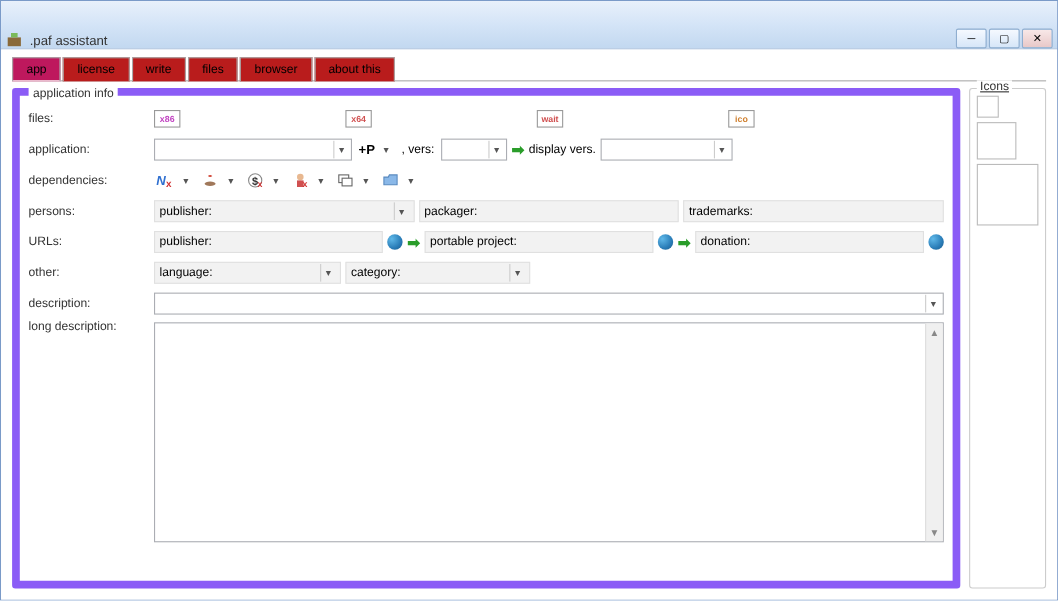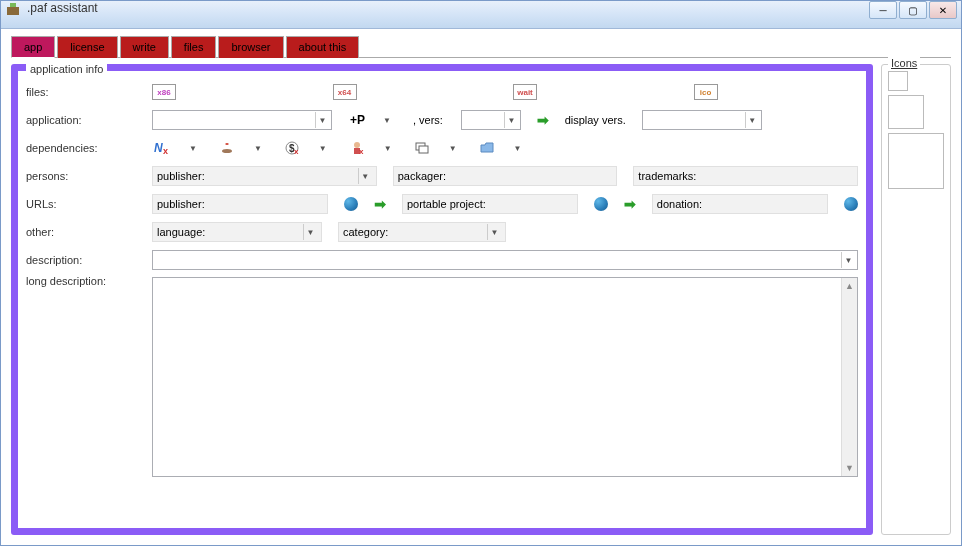--- a/index.html
+++ b/index.html
@@ -7,7 +7,7 @@
 
 .window { width: 962px; height: 546px; background: #fff; border: 1px solid #7a9ac8; display: flex; flex-direction: column; }
 
-.titlebar { height: 28px; background: linear-gradient(to bottom, #e8f0fb 0%, #d4e4f7 50%, #c2d8f0 100%); display: flex; align-items: flex-start; padding: 0 4px; border-bottom: 1px solid #a0b8d8; }
+.titlebar { height: 44px; background: linear-gradient(to bottom, #e8f0fb 0%, #d4e4f7 50%, #c2d8f0 100%); display: flex; align-items: flex-end; padding: 0 4px; border-bottom: 1px solid #a0b8d8; }
 .titlebar-icon { width: 16px; height: 16px; margin-right: 6px; }
 .titlebar-text { flex: 1; font-size: 12px; color: #333; }
 .winbtns { display: flex; gap: 2px; }

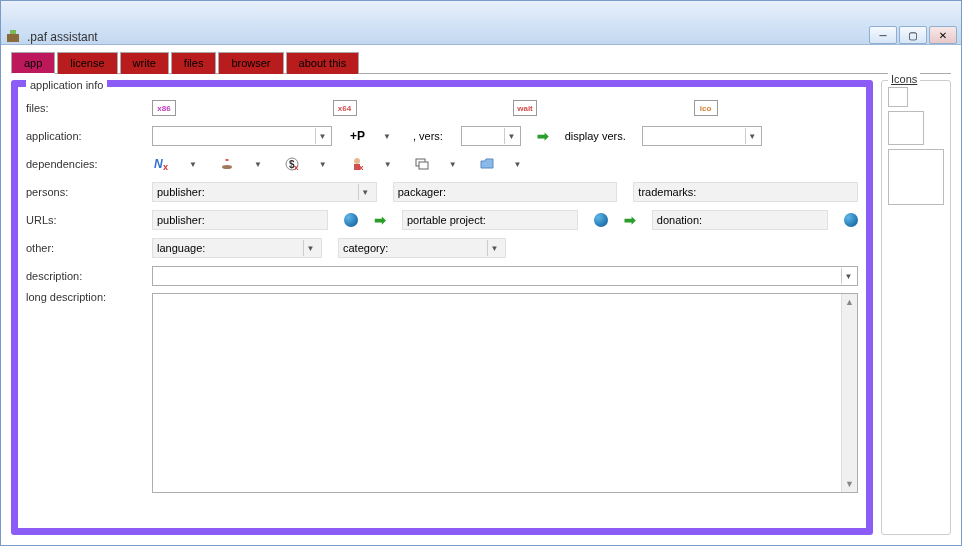--- a/index.html
+++ b/index.html
@@ -25,7 +25,7 @@
 .fieldset { flex:1; border:7px solid #8b5cf6; border-radius:3px; padding:8px 8px 8px 8px; position:relative; display:flex; flex-direction:column; }
 .legend { position:absolute; top:-8px; left:8px; background:#fff; padding:0 4px; font-size:11px; color:#333; }
 
-.row { display:flex; align-items:center; min-height:26px; margin-bottom:2px; gap:16px; }
+.row { display:flex; align-items:center; min-height:26px; margin-bottom:2px; gap:4px; }
 .label { width:110px; color:#333; font-size:11px; }
 
 .file-icon-box { width:24px; height:16px; border:1px solid #999; background:#fff; display:inline-flex; align-items:center; justify-content:center; font-size:8px; font-weight:bold; margin-right:2px; }

